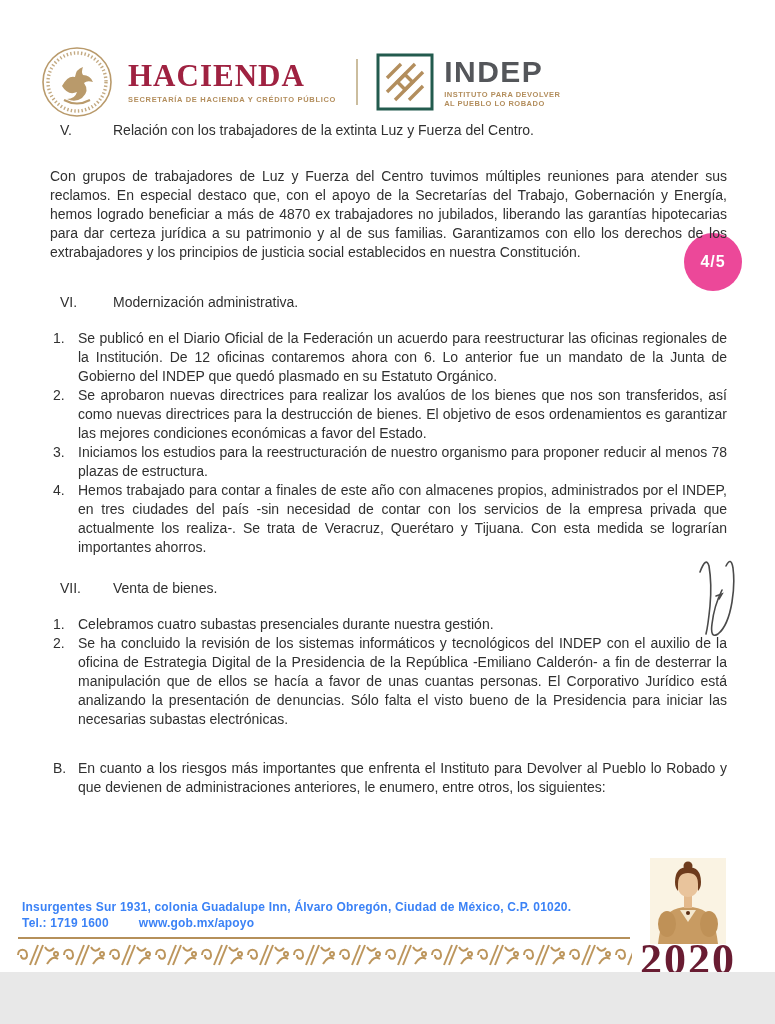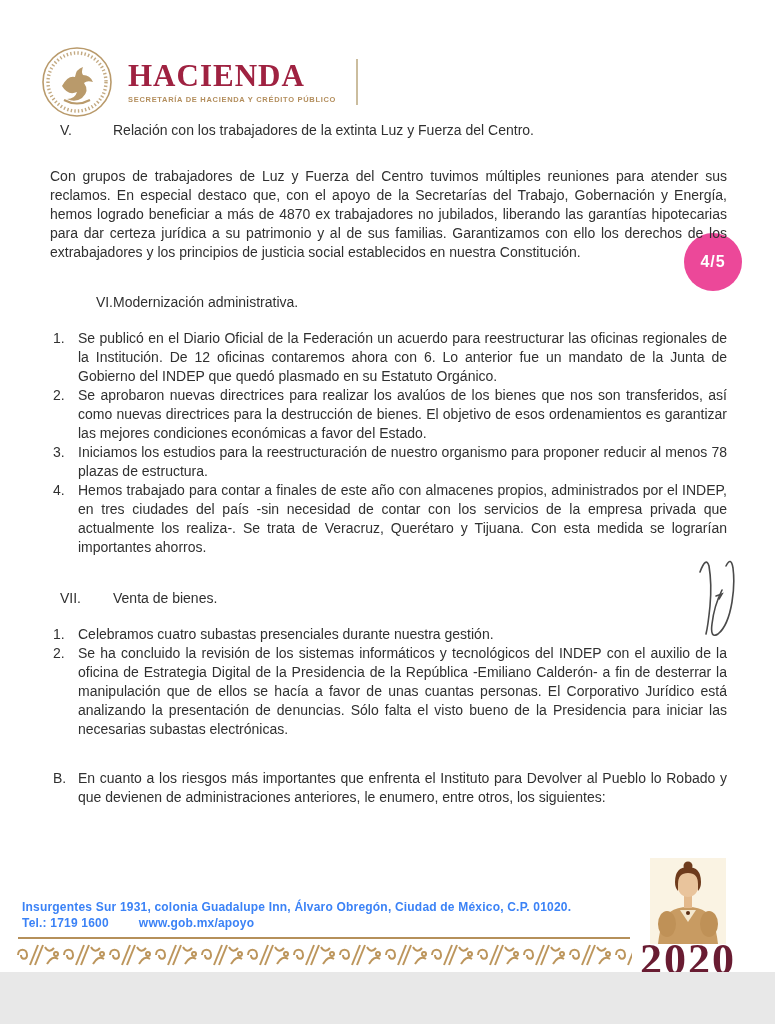--- a/index.html
+++ b/index.html
@@ -100,6 +100,25 @@
       <div class="hac-sub">SECRETARÍA DE HACIENDA Y CRÉDITO PÚBLICO</div>
     </div>
     <div class="hdr-sep"></div>
+    <div class="indep-block">
+      <svg class="indep-icon" viewBox="0 0 58 58">
+        <rect x="2" y="2" width="54" height="54" fill="#ffffff" stroke="#235b4e" stroke-width="3"></rect>
+        <g fill="none" stroke="#b38e5d" stroke-width="3.4">
+          <path d="M11,25 L25,11"></path>
+          <path d="M11,39 L39,11"></path>
+          <path d="M19,47 L47,19"></path>
+          <path d="M33,47 L47,33"></path>
+          <path d="M29,21.5 L36.5,29 L29,36.5 L21.5,29 Z"></path>
+        </g>
+      </svg>
+      <div class="indep-text">
+        <div class="indep-title">INDEP</div>
+        <div class="indep-sub">
+          <div>INSTITUTO PARA DEVOLVER</div>
+          <div>AL PUEBLO LO ROBADO</div>
+        </div>
+      </div>
+    </div>
   </div>
 
   <div class="page-badge">4/5</div>

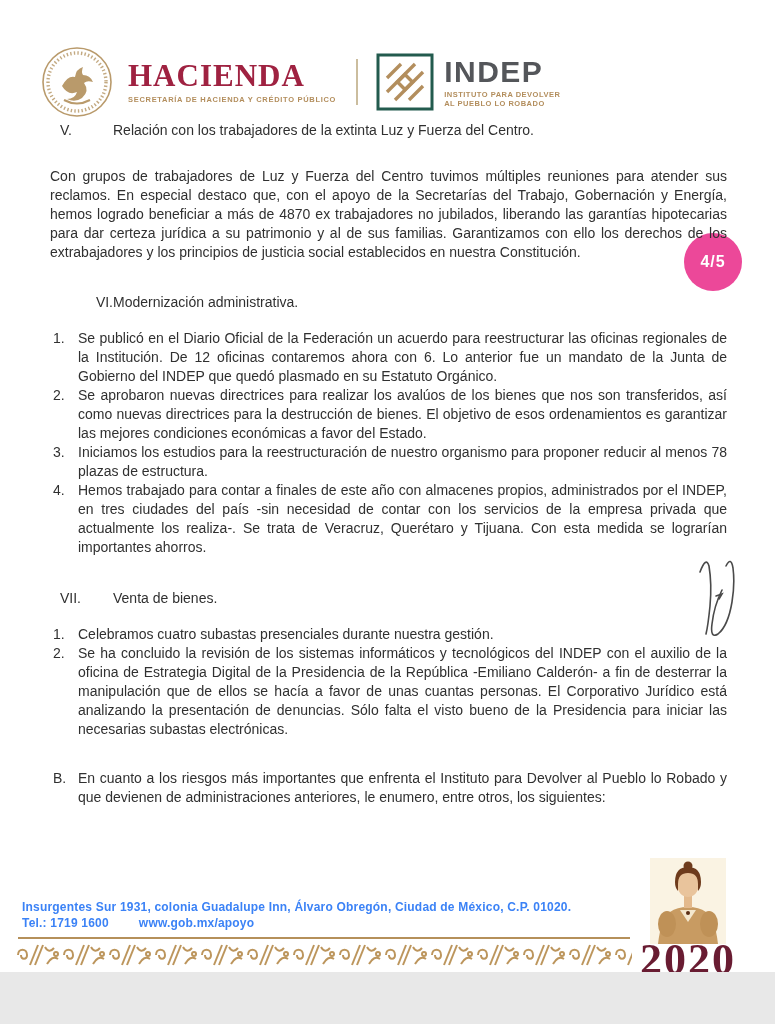--- a/index.html
+++ b/index.html
@@ -37,7 +37,7 @@
   .heading { display:flex; margin-left:10px; text-align:left; }
   .heading .num { width:53px; flex:none; }
   .para { margin-top:27px; }
-  .sec-vi { margin-top:31px;text-align:right; }
+  .sec-vi { margin-top:31px; }
   .sec-vii { margin-top:32px; }
   .olist { margin-top:17px; }
   .item { display:flex; }

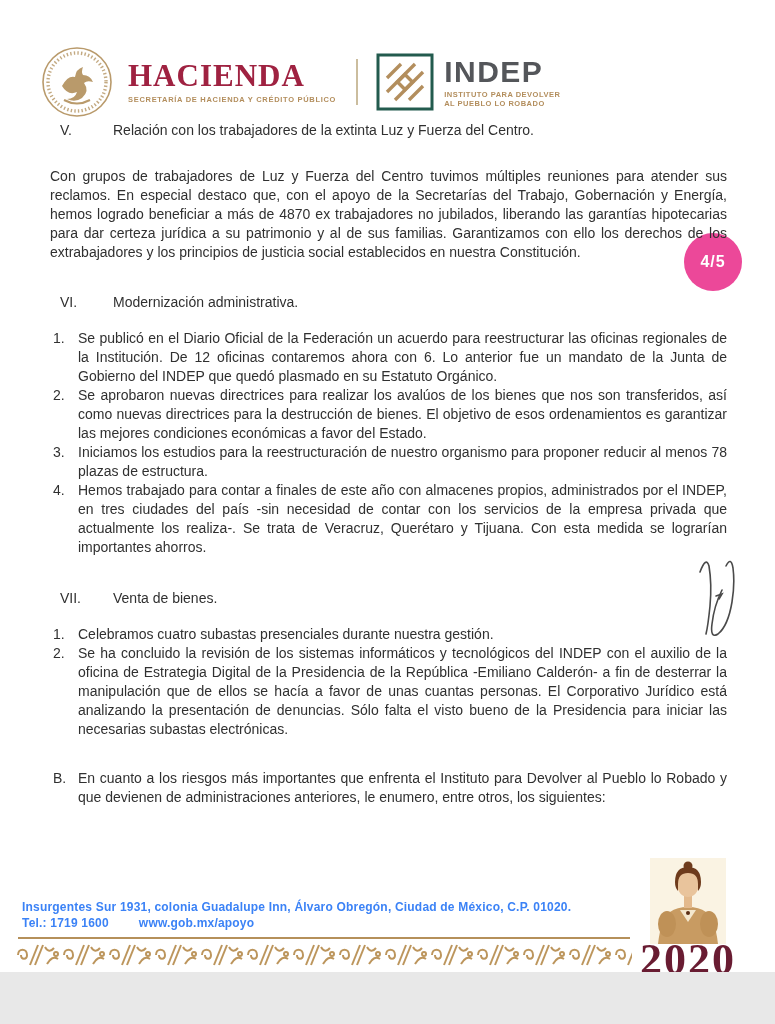--- a/index.html
+++ b/index.html
@@ -38,7 +38,7 @@
   .heading .num { width:53px; flex:none; }
   .para { margin-top:27px; }
   .sec-vi { margin-top:31px; }
-  .sec-vii { margin-top:32px; }
+  .sec-vii { margin-top:22px; }
   .olist { margin-top:17px; }
   .item { display:flex; }
   .item .num { width:25px; flex:none; padding-left:3px; }

